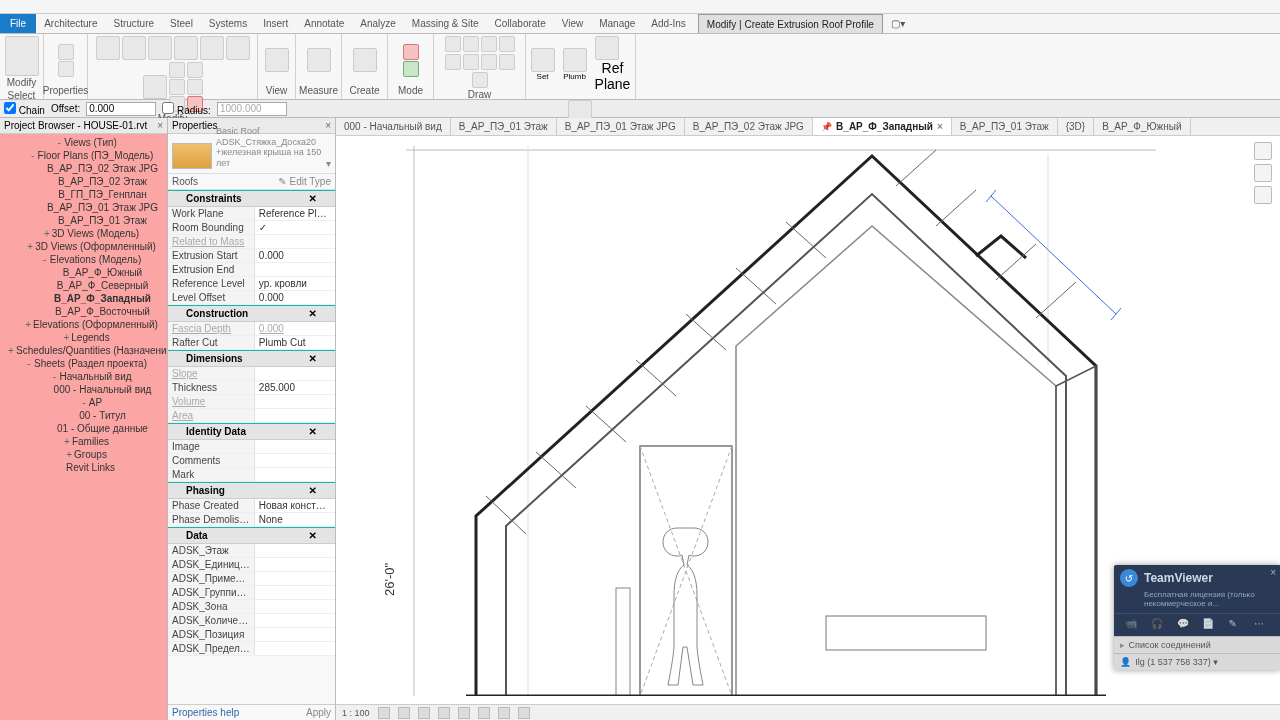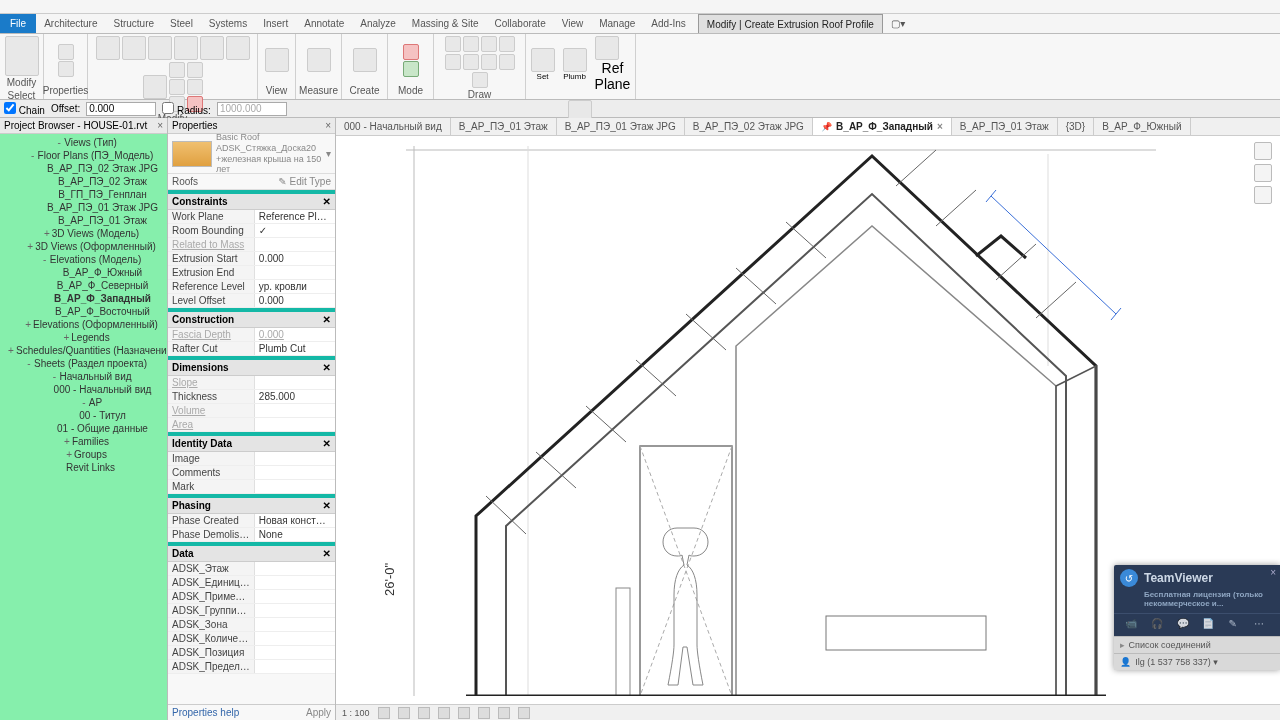--- a/index.html
+++ b/index.html
@@ -36,7 +36,7 @@
   .main { display:flex; height: calc(720px - 14px - 20px - 66px - 18px); }
   
   
-  .browser { width:168px; background:#86efac; border-right:1px solid #bbb; display:flex; flex-direction:column; }
+  .browser { width:168px; background:#fca5a5; border-right:1px solid #bbb; display:flex; flex-direction:column; }
   .panel-title { font-size:10px; padding:2px 4px; background:#eaeaea; border-bottom:1px solid #ccc; display:flex; justify-content:space-between; }
   .panel-title .x { cursor:pointer; color:#666; }
   .tree { flex:1; overflow:auto; font-size:10px; padding:2px; color:#333;text-align:center; }

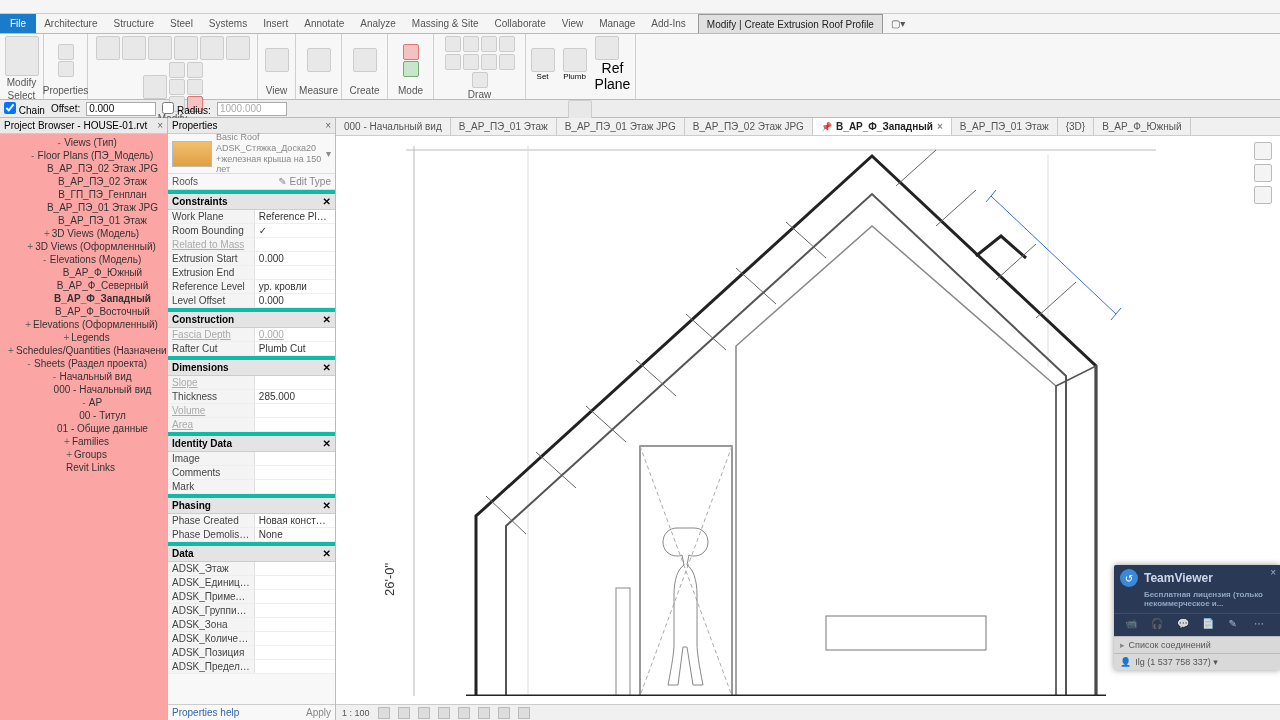--- a/index.html
+++ b/index.html
@@ -48,7 +48,7 @@
   
   
   .props { width:168px; background:#f8f8f8; border-right:1px solid #bbb; display:flex; flex-direction:column; font-size:10px; }
-  .prop-head { display:flex; align-items:center; padding:4px; border-bottom:1px solid #ddd; gap:4px; height:40px; }
+  .prop-head { display:flex; align-items:flex-end; padding:4px; border-bottom:1px solid #ddd; gap:4px; height:40px; }
   .prop-thumb { width:40px; height:26px; background:linear-gradient(#f0c070,#e0a040); border:1px solid #bbb; }
   .prop-head-text { flex:1; color:#888; font-size:9px; line-height:1.2; }
   .prop-cat { display:flex; justify-content:space-between; padding:2px 4px; border-bottom:1px solid #ddd; color:#555; }

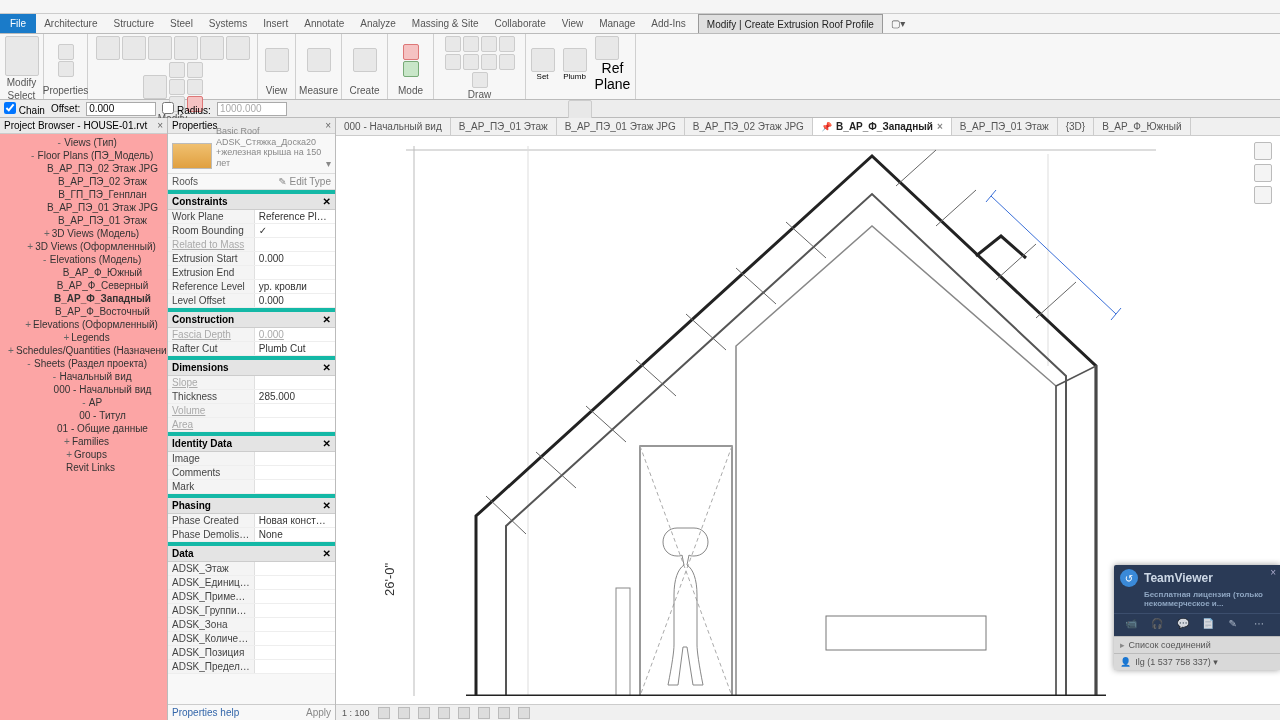--- a/index.html
+++ b/index.html
@@ -53,7 +53,7 @@
   .prop-head-text { flex:1; color:#888; font-size:9px; line-height:1.2; }
   .prop-cat { display:flex; justify-content:space-between; padding:2px 4px; border-bottom:1px solid #ddd; color:#555; }
   .prop-cat .edit { color:#888; }
-  .pgroup { background:#e4e4e4; font-weight:bold; padding:2px 4px; border-top:4px solid #14b8a6; border-bottom:1px solid #ccc; display:flex; justify-content:space-between; }
+  .pgroup { background:#e4e4e4; font-weight:bold; padding:2px 18px; border-top:1px solid #14b8a6; border-bottom:1px solid #ccc; display:flex; justify-content:space-between; }
   .prow { display:flex; border-bottom:1px solid #eee; }
   .prow .k { width:52%; padding:1px 4px; color:#444; background:#f4f4f4; border-right:1px solid #e0e0e0; overflow:hidden; text-overflow:ellipsis; white-space:nowrap;}
   .prow .v { flex:1; padding:1px 4px; color:#333; background:#fff; overflow:hidden; text-overflow:ellipsis; white-space:nowrap;}

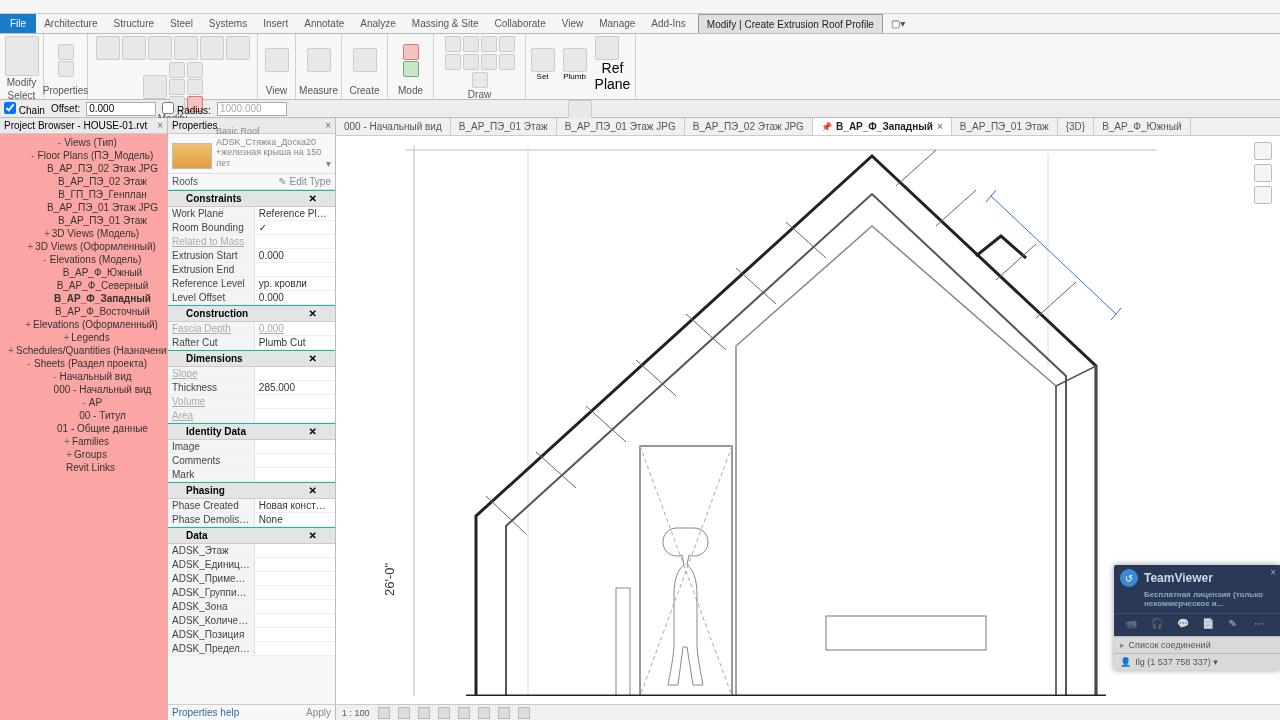--- a/index.html
+++ b/index.html
@@ -83,7 +83,7 @@
   .tv-head { display:flex; align-items:center; padding:4px 6px; gap:6px; }
   .tv-logo { width:18px; height:18px; border-radius:50%; background:#3a89d8; display:flex; align-items:center; justify-content:center; color:#fff; font-size:10px; }
   .tv-title { font-weight:bold; font-size:12px; flex:1; }
-  .tv-sub { font-size:8px; color:#8fa6c2; padding:0 6px 4px 30px; line-height:1.1;font-weight:bold; }
+  .tv-sub { font-size:8px; color:#8fa6c2; padding:0 6px 4px 30px; line-height:1.1; }
   .tv-icons { display:flex; justify-content:space-around; padding:4px 6px; border-top:1px solid #3c4e6d; }
   .tv-icons span { width:14px; height:14px; opacity:.8; }
   .tv-x { position:absolute; top:2px; right:4px; color:#aac; cursor:pointer; }

